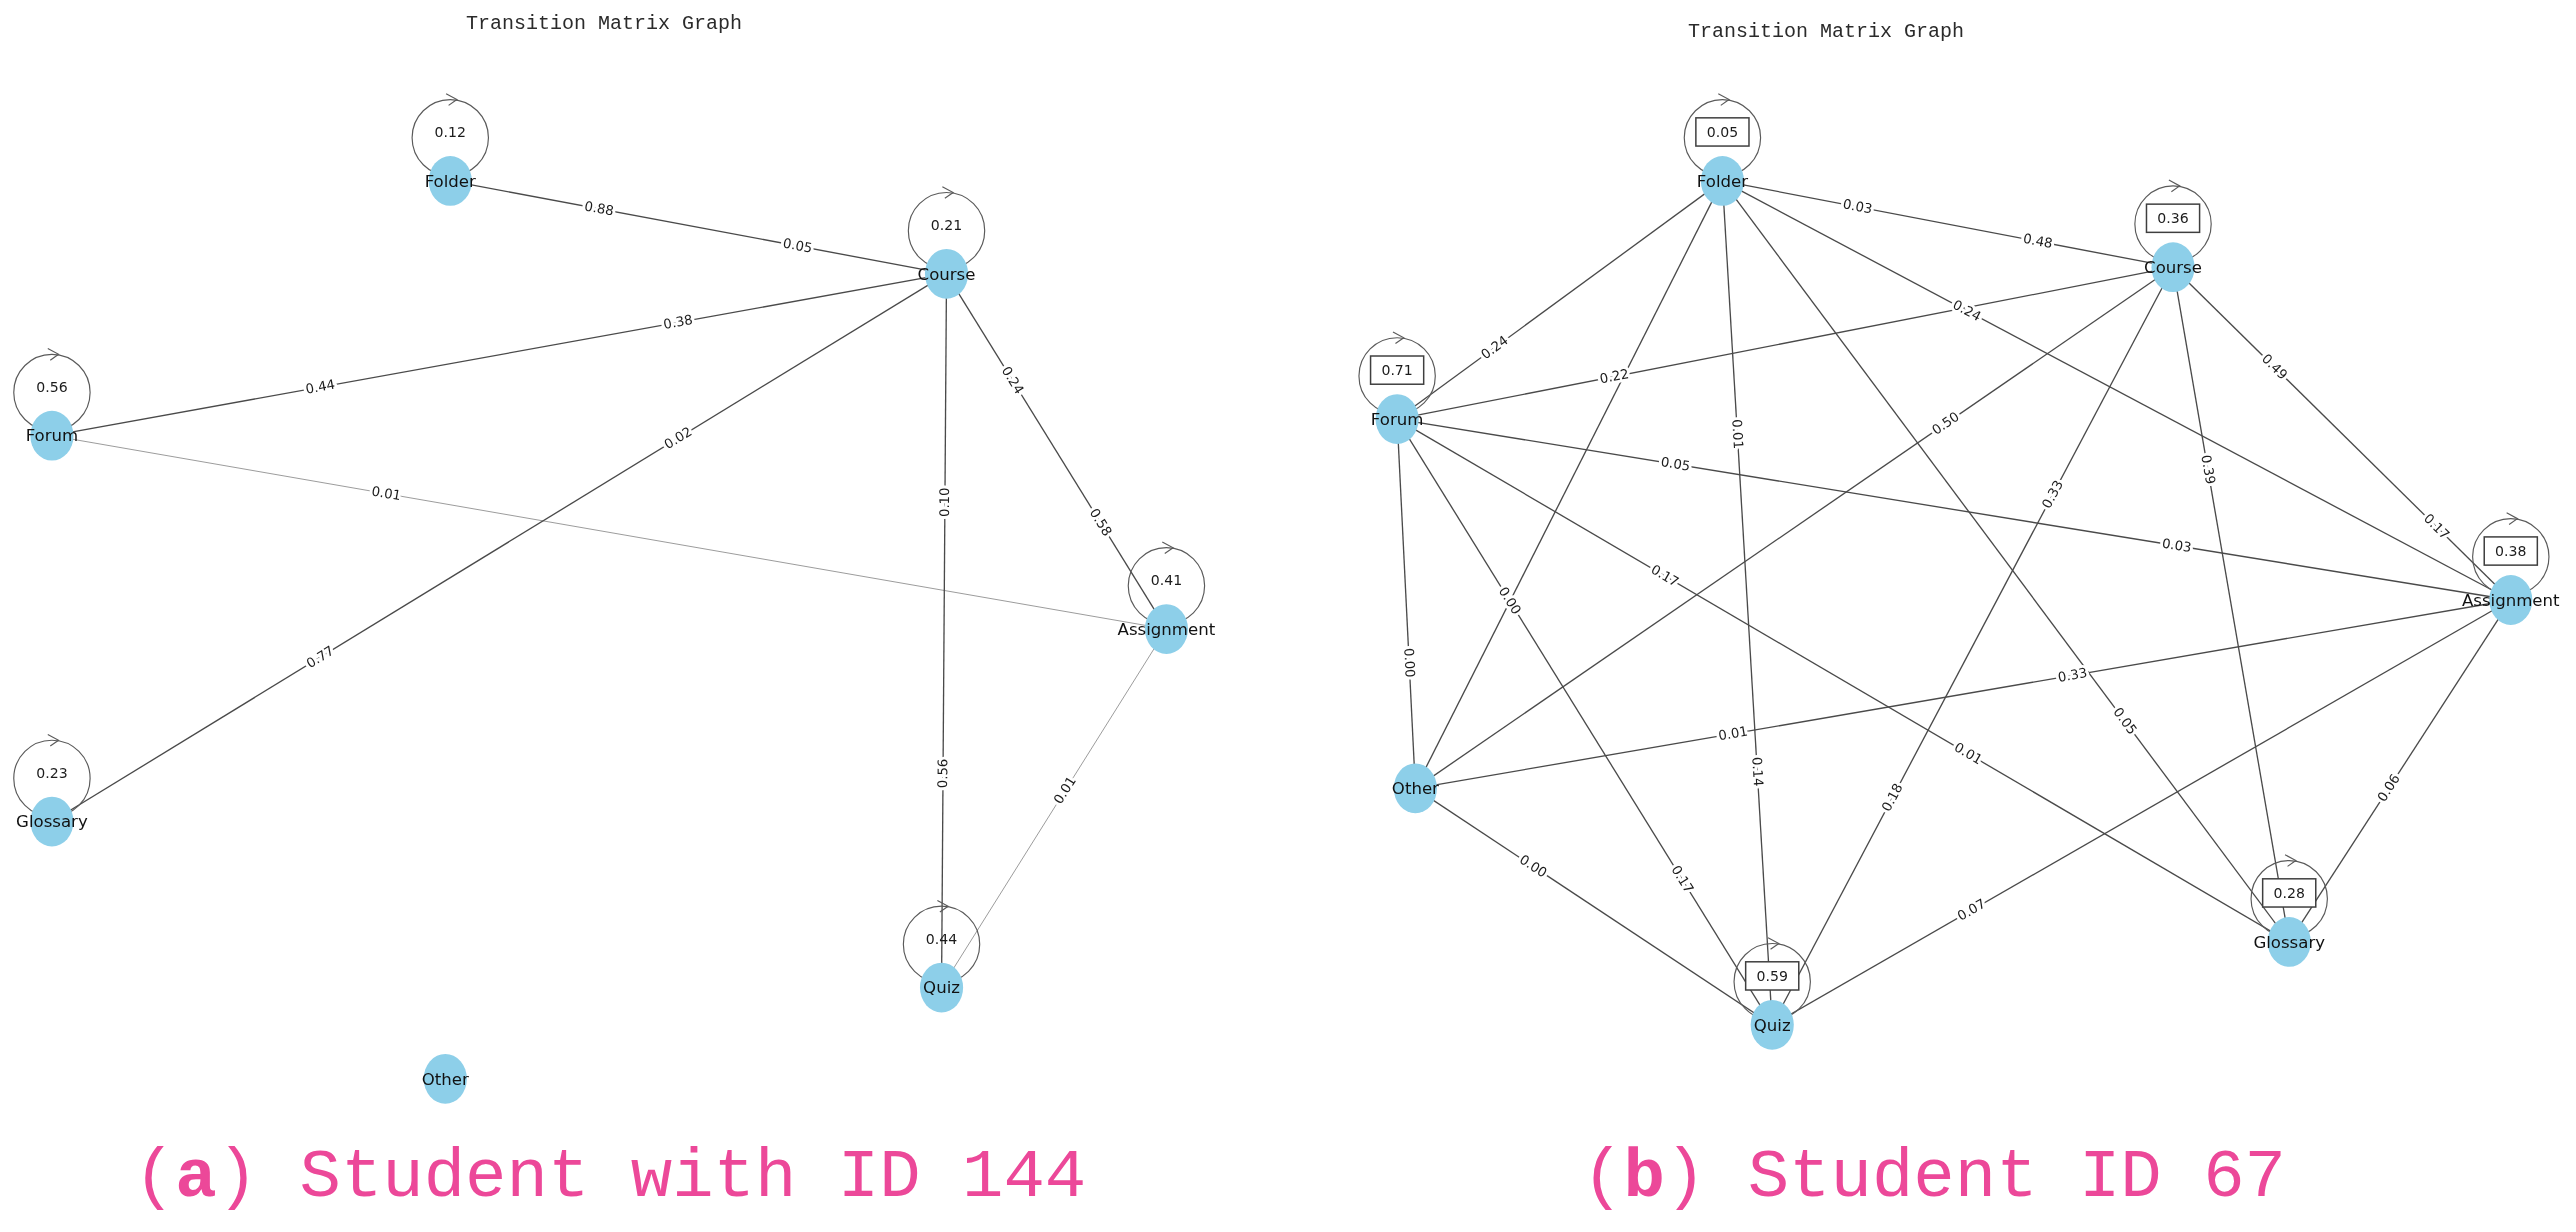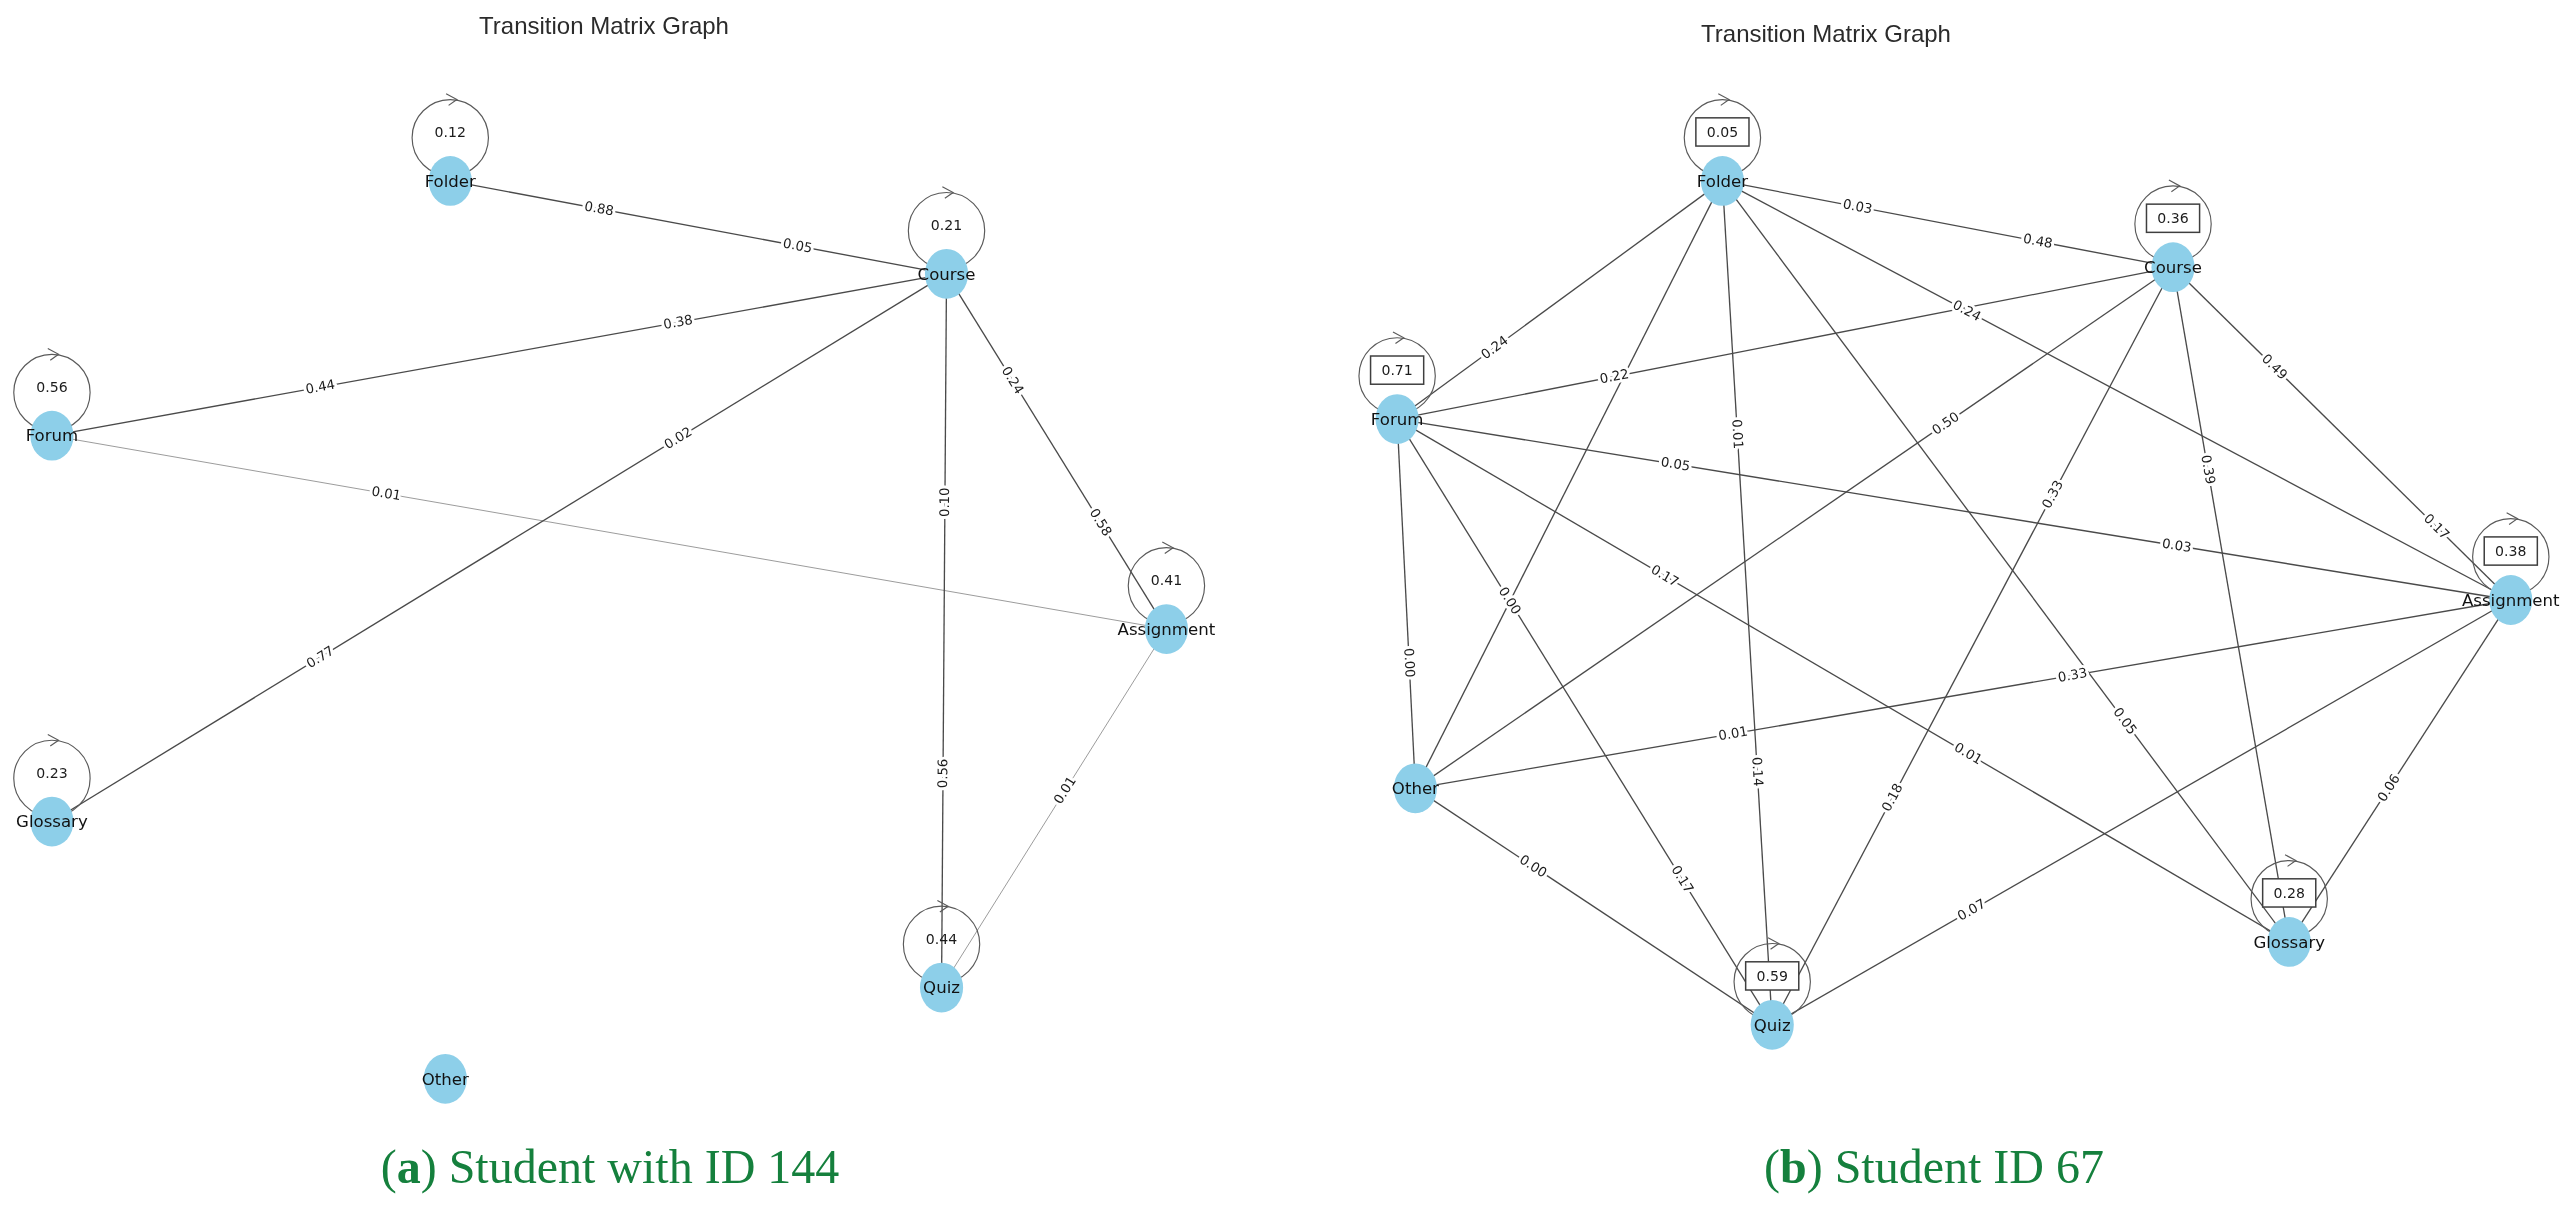--- a/index.html
+++ b/index.html
@@ -23,8 +23,8 @@
   .panel-title {
     position: absolute;
     transform: translateX(-50%);
-    font-family: Liberation Sans, sans-serif;
-    font-size: 24px;
+    font-family: Liberation Mono, monospace;
+    font-size: 20px;
     color: #2b2b2b;
     white-space: nowrap;
   }

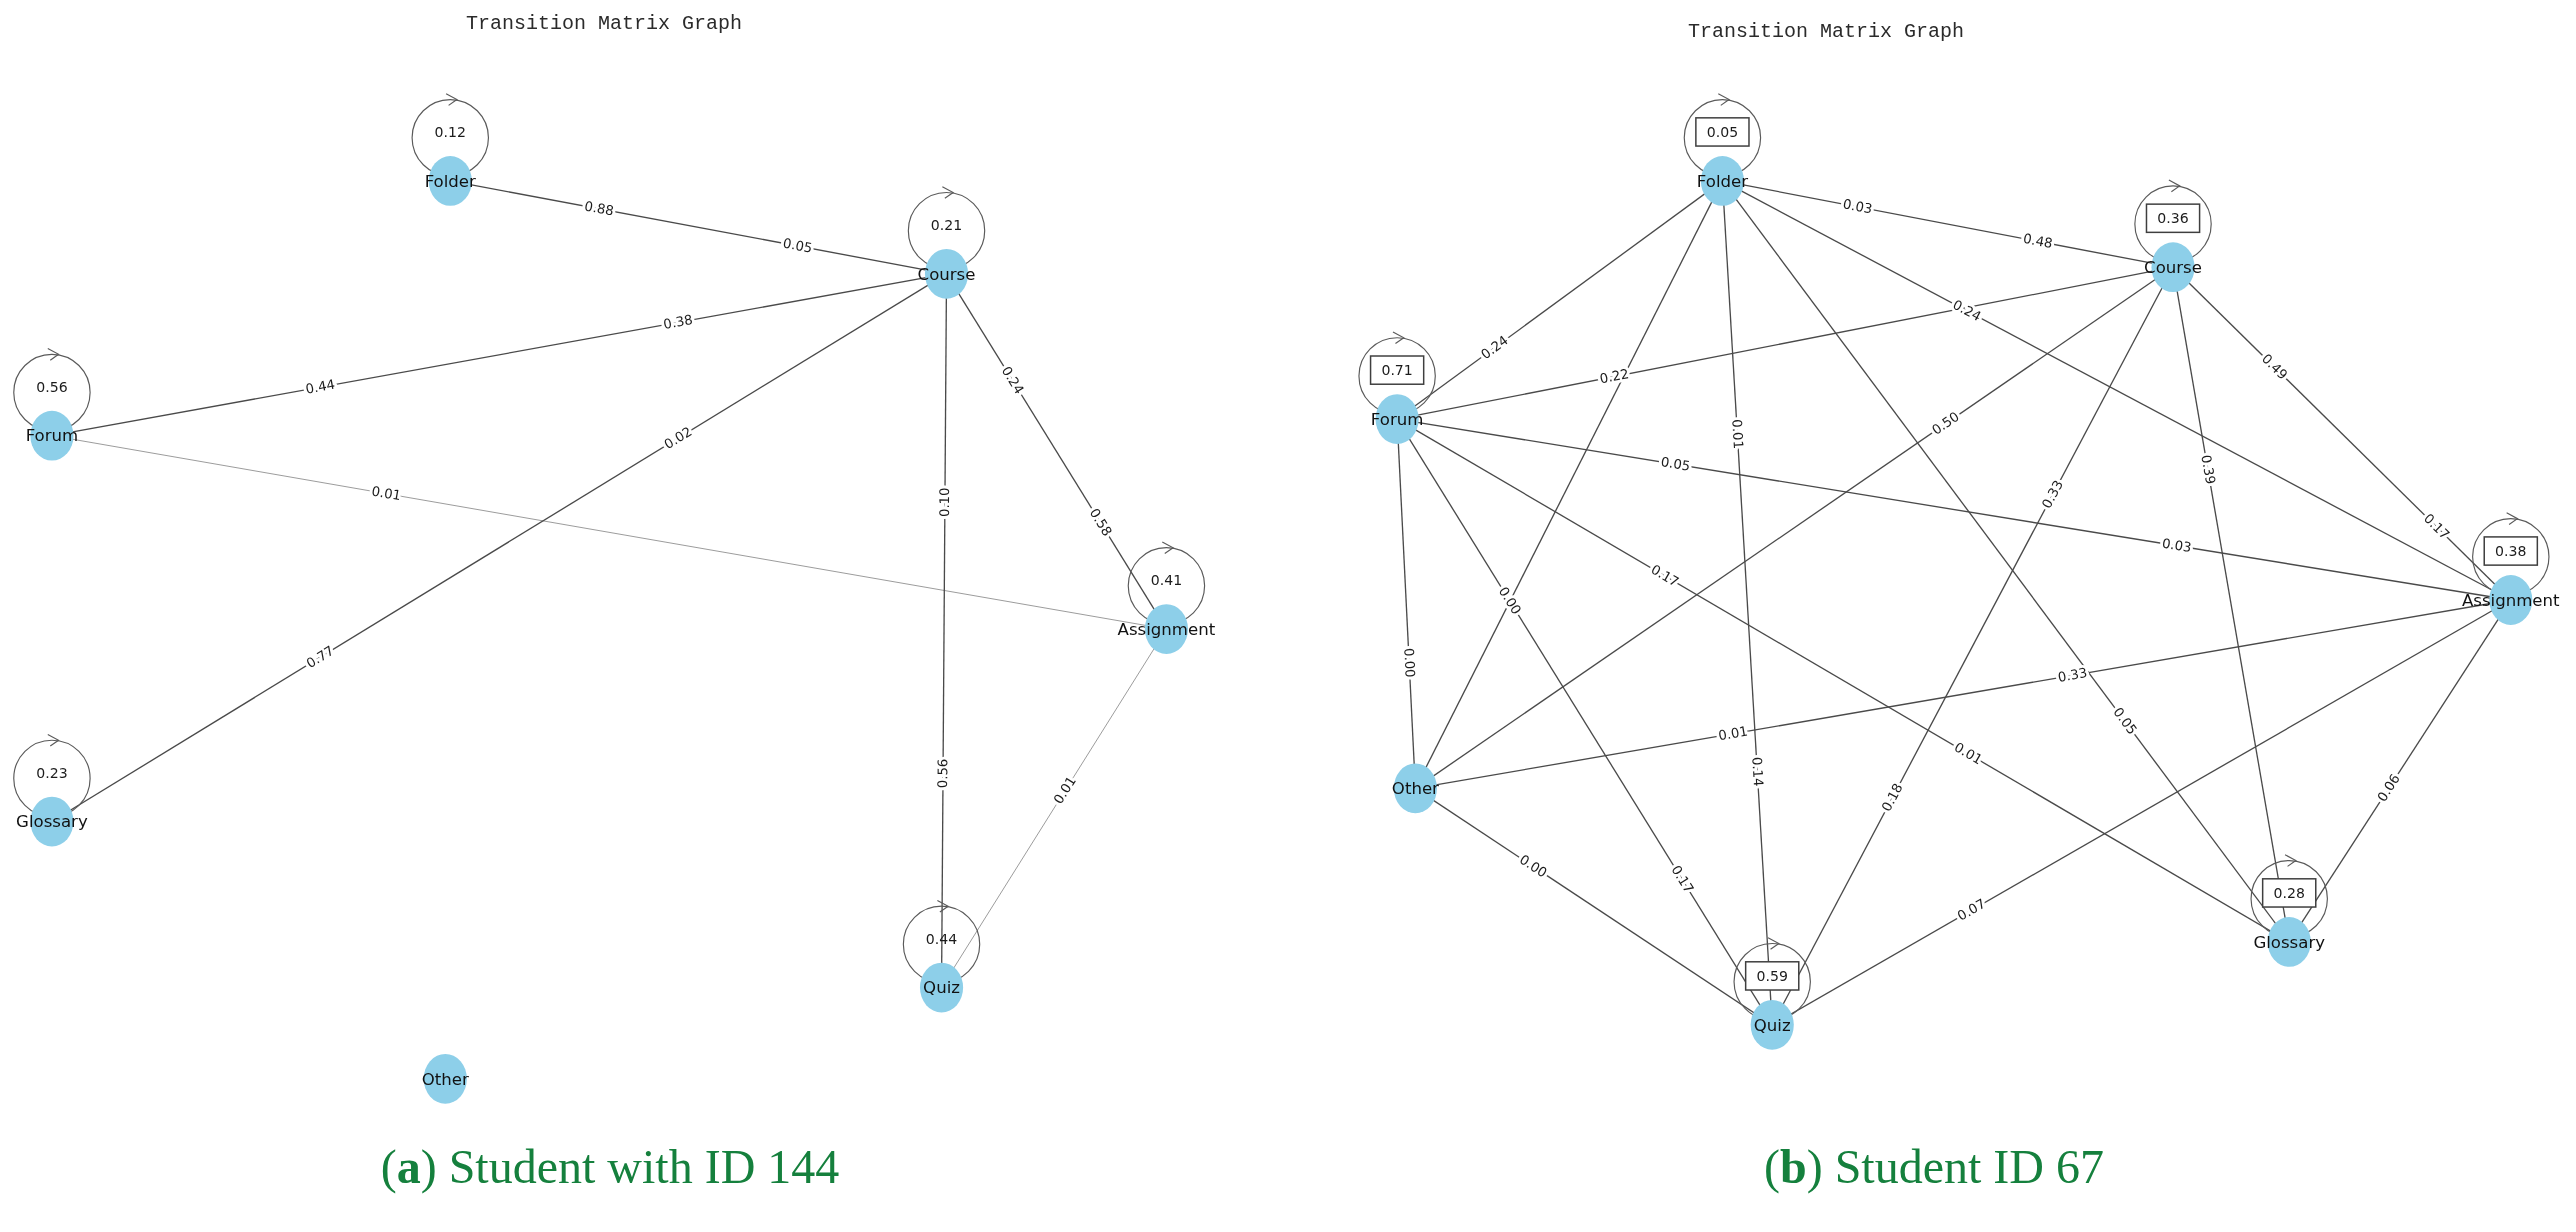--- a/index.html
+++ b/index.html
@@ -31,9 +31,9 @@
   .caption {
     position: absolute;
     transform: translateX(-50%);
-    font-family: Liberation Serif, serif;
-    font-size: 48px;
-    color: #15803d;
+    font-family: Liberation Mono, monospace;
+    font-size: 69px;
+    color: #ec4899;
     white-space: nowrap;
   }
   .caption b { font-weight: bold; }

